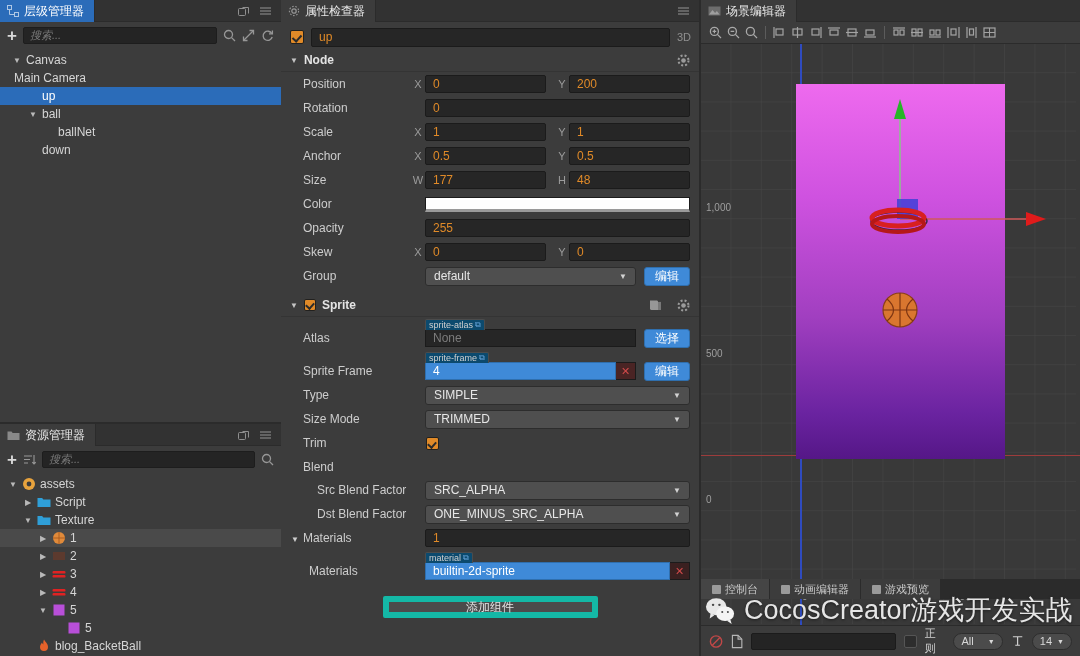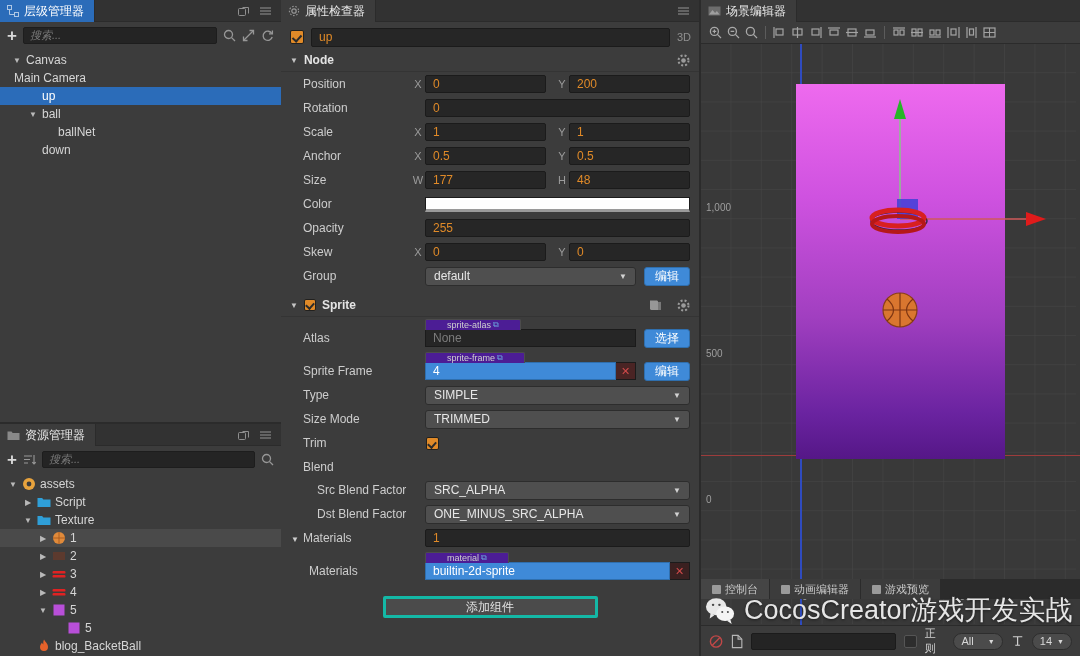--- a/index.html
+++ b/index.html
@@ -114,9 +114,9 @@
   }
   .asset-wrap { flex: 1; position: relative; display: flex; align-items: center; }
   .asset-tag {
-    position: absolute; top: -10px; left: 0; height: 11px; background: #4c1d95;
+    position: absolute; top: -10px; left: 0; height: 11px; background: #0c4a6e;
     border: 1px solid #4c4c4c; border-bottom: none; border-radius: 2px 2px 0 0;
-    font-size: 9px; color: #cfcfcf; padding: 0 21px; display: flex; align-items: center; gap: 2px;
+    font-size: 9px; color: #cfcfcf; padding: 0 3px; display: flex; align-items: center; gap: 2px;
     z-index: 3;
   }
   .asset-tag .ext { color: #6aa8e0; font-size: 8px; }

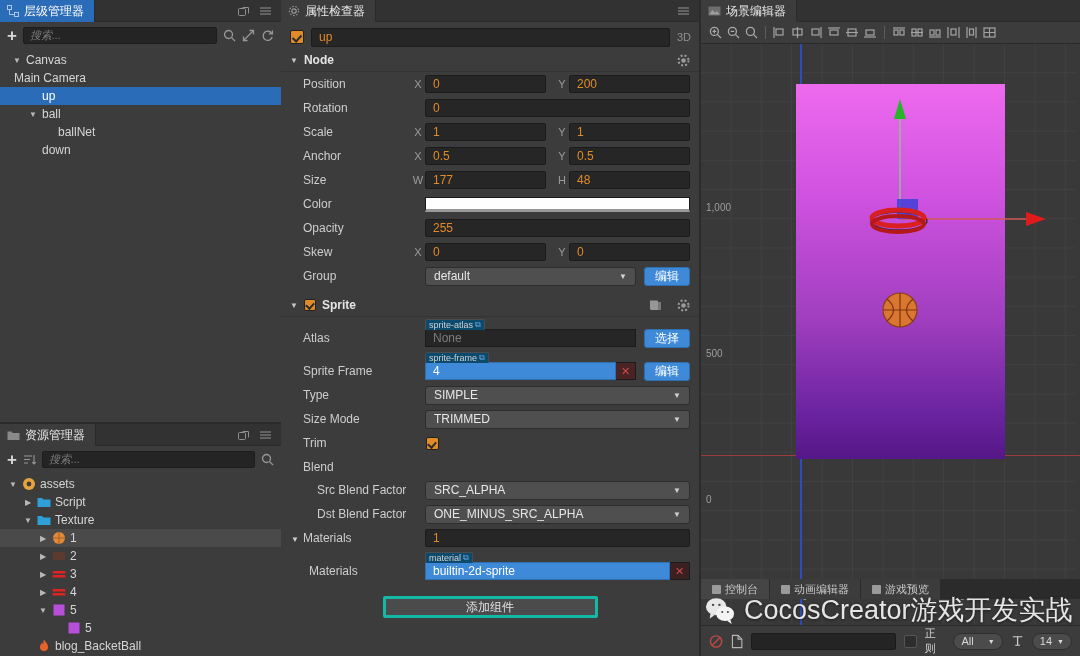--- a/index.html
+++ b/index.html
@@ -139,7 +139,7 @@
   .blend-hdr { height: 23px; display: flex; align-items: center; padding-left: 22px; color: #cdcdcd; font-size: 12px; }
   .addcomp-wrap { padding: 13px 0 0 0; display: flex; justify-content: center; }
   .addcomp {
-    width: 215px; height: 22px; background: #4b4b4b; border: 3px solid #14b8a6; border-radius: 2px;
+    width: 215px; height: 22px; background: #4b4b4b; border: 6px solid #14b8a6; border-radius: 2px;
     display: flex; align-items: center; justify-content: center; color: #e2e2e2; font-size: 12px;
   }
 

